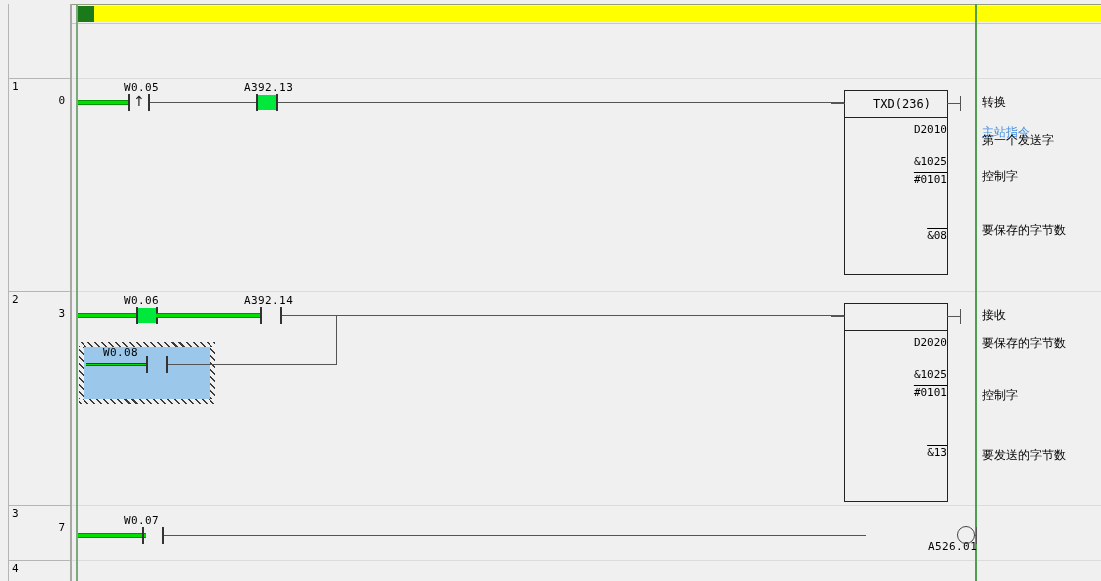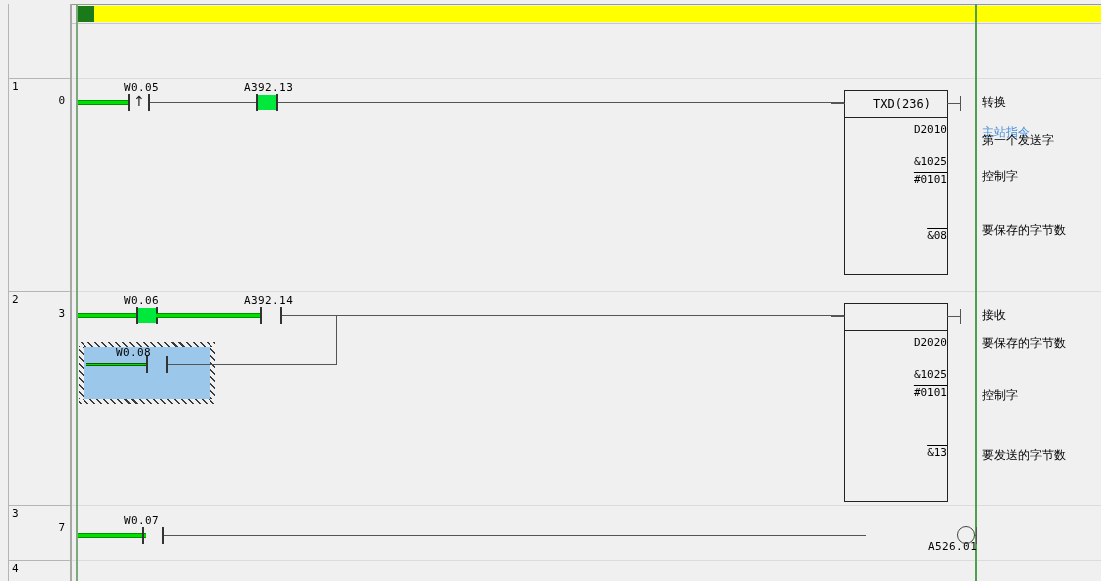--- a/index.html
+++ b/index.html
@@ -206,7 +206,7 @@
         <div class="sel-inner" style="left:0; top:0; right:0; bottom:0;"></div>
       </div>
       <div class="wire-live-thin" style="left:14px; top:339px; width:60px;"></div>
-      <div class="lbl" style="left:44px; top:322px;">W0.08</div>
+      <div class="lbl" style="left:31px; top:322px;">W0.08</div>
       <div class="contact" style="left:74px; top:332px; width:22px; height:17px;">
         <div class="bar bar-l"></div>
         <div class="bar bar-r"></div>

